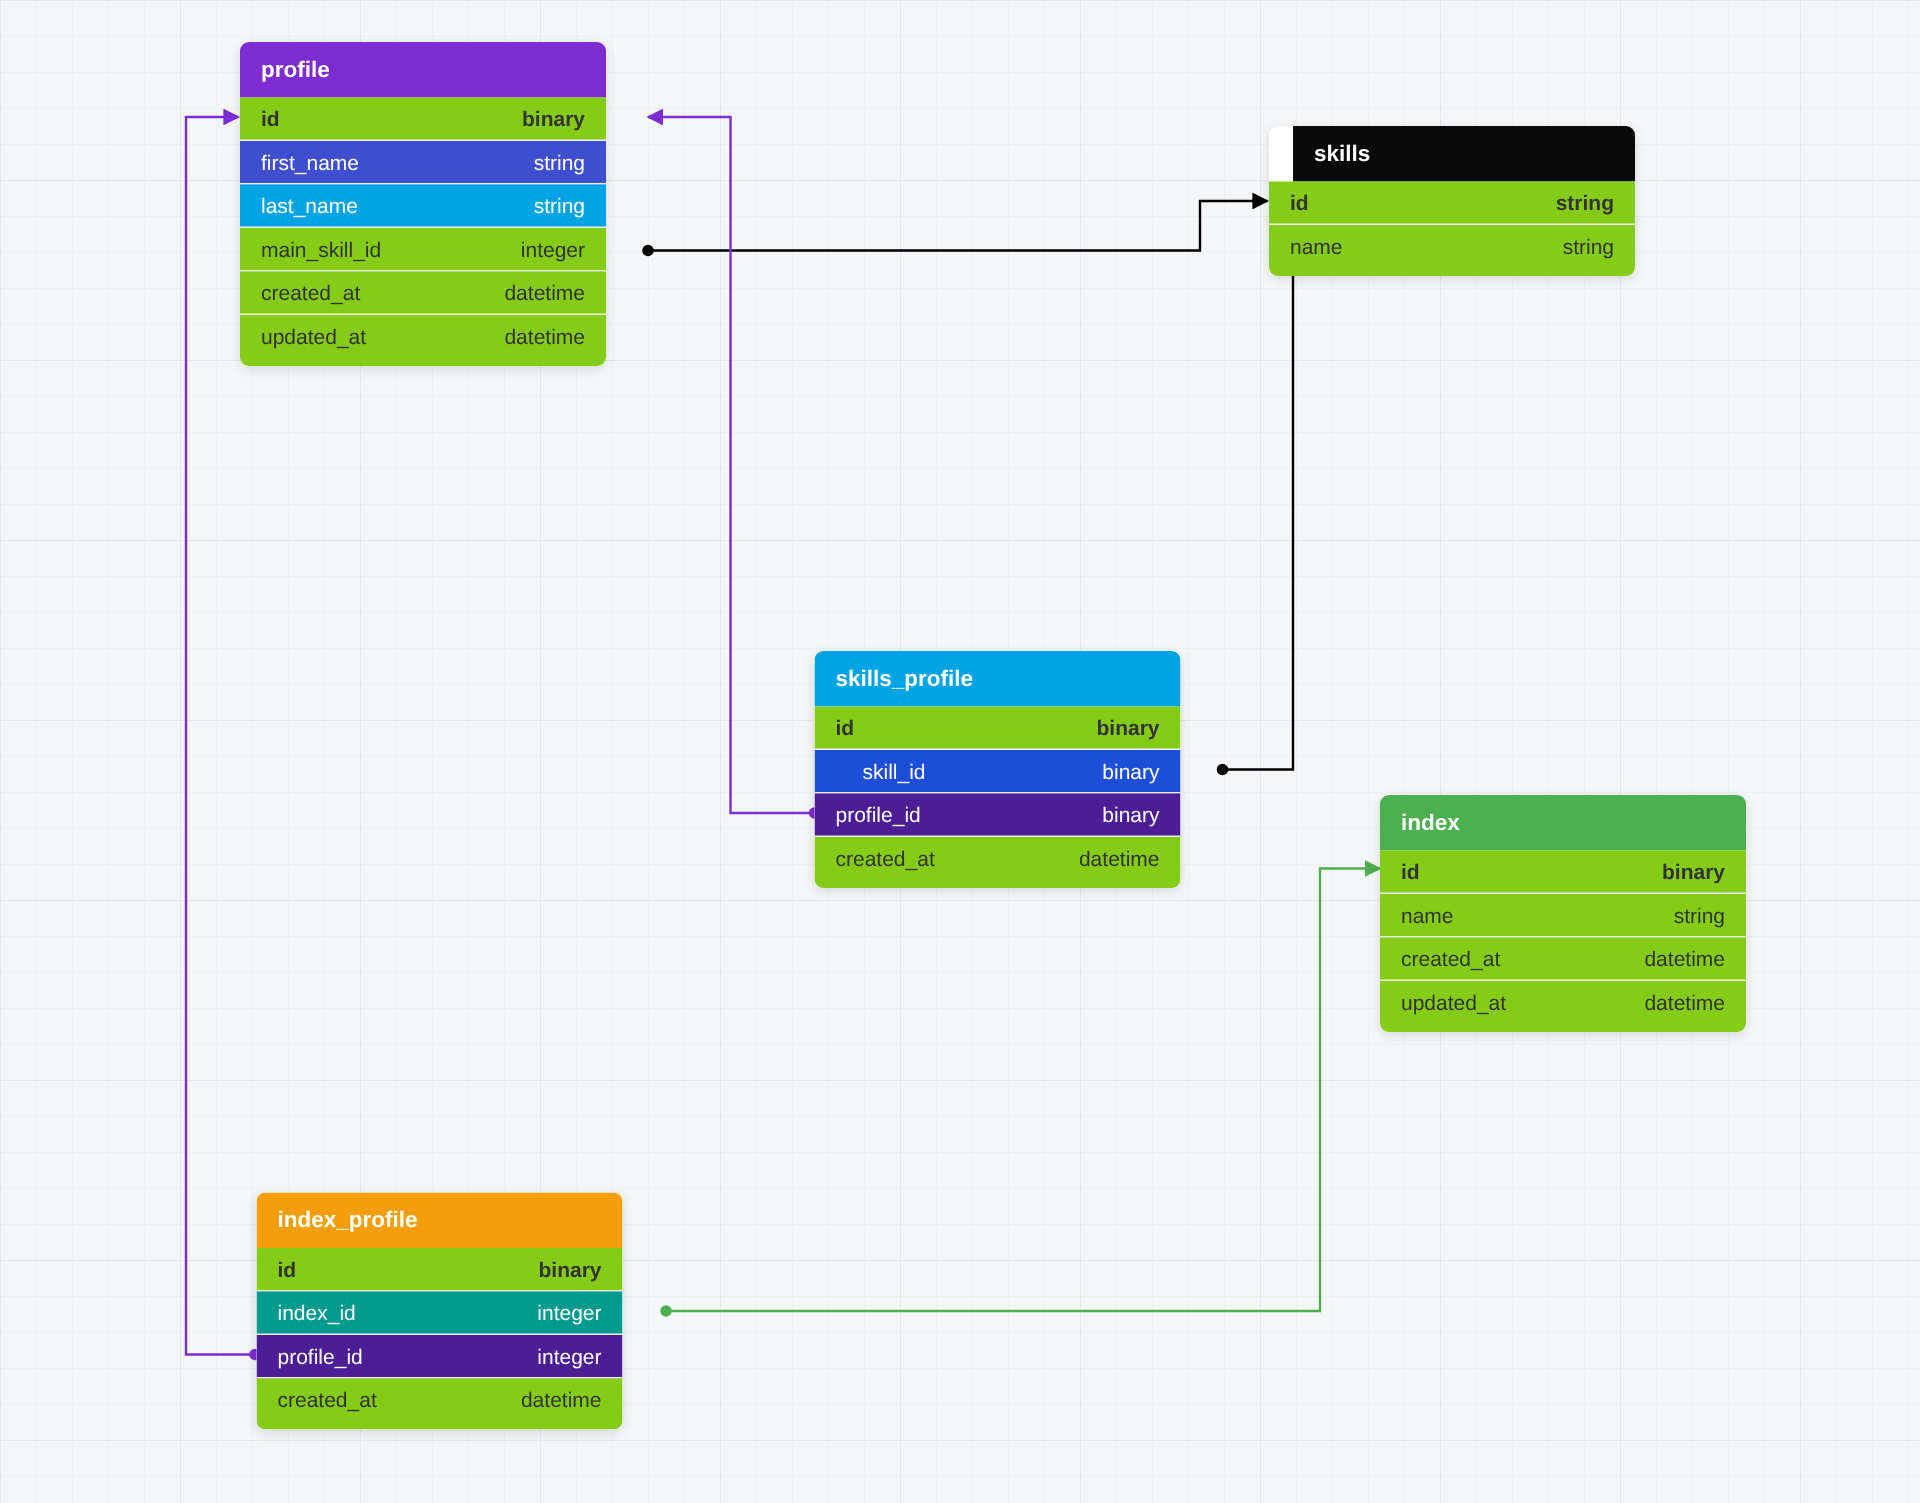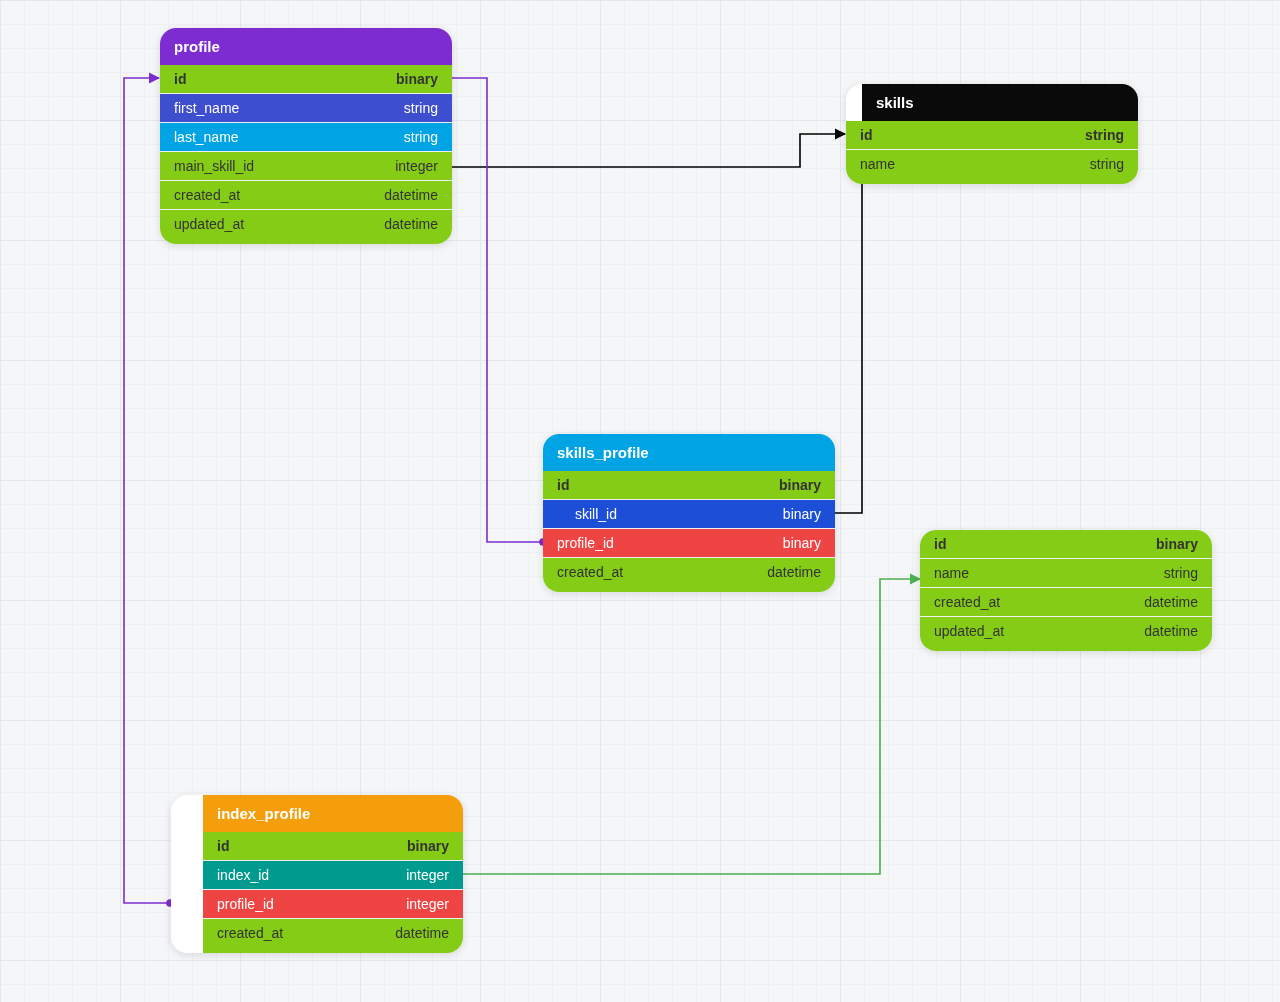--- a/index.html
+++ b/index.html
@@ -24,9 +24,9 @@
   }
   .table {
     position: absolute;
-    width: 292px;
+    width: 244px;
     background: #fff;
-    border-radius: 16px;
+    border-radius: 6px;
     box-shadow: 0 2px 8px rgba(0,0,0,0.12);
     overflow: hidden;
     font-size: 14px;

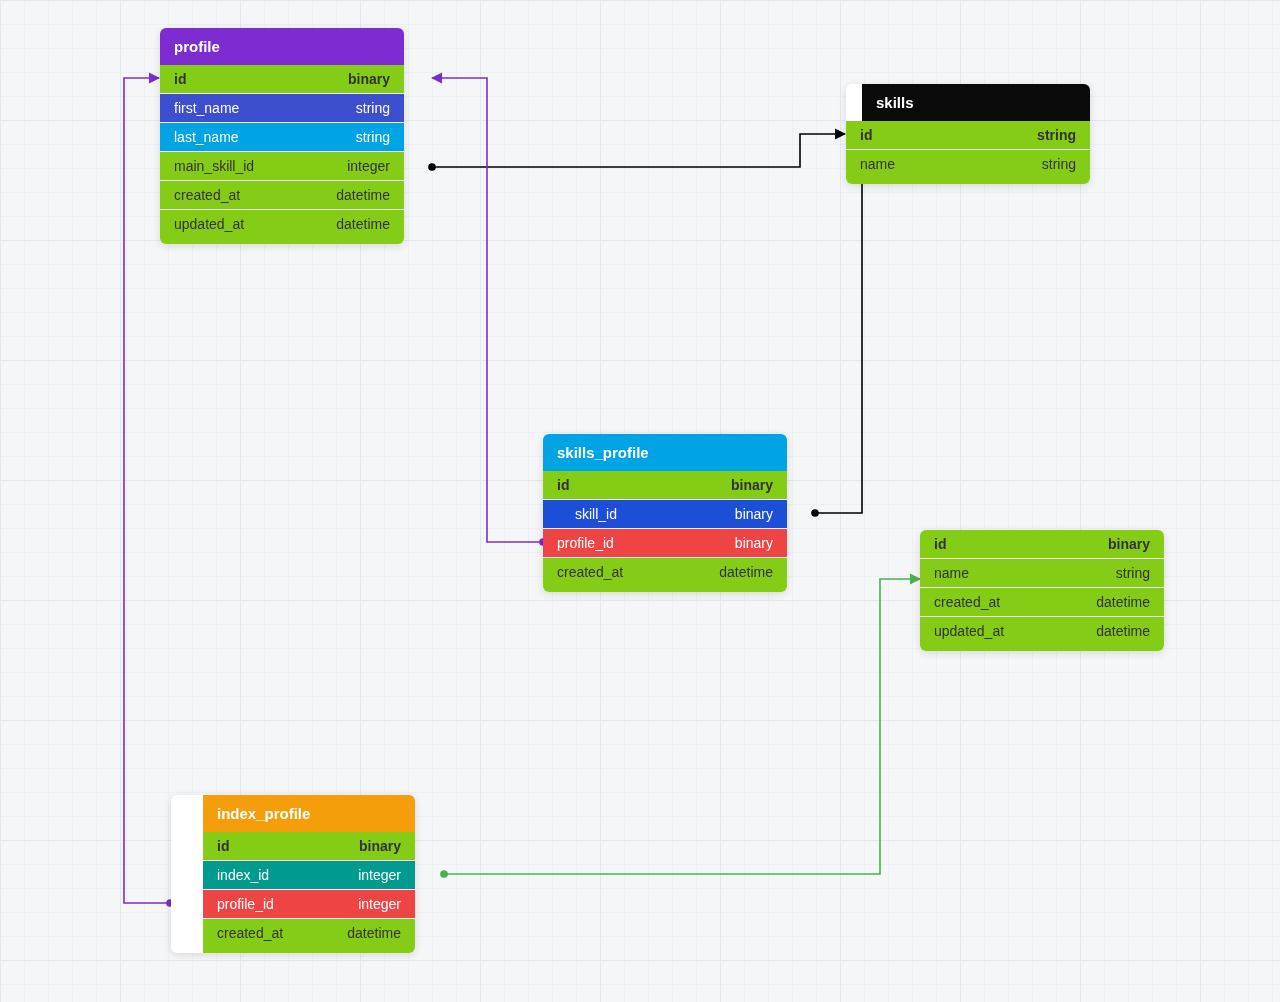--- a/index.html
+++ b/index.html
@@ -59,7 +59,7 @@
   .bg-indigo   { background: #3d4ecf; }
   .bg-sky      { background: #00a4e4; }
   .bg-black    { background: #1d4ed8; padding-left: 32px; }
-  .bg-purple   { background: #ef4444; }
+  .bg-purple   { background: #4c1d95; }
   .bg-teal     { background: #009b8e; }
 </style>
 </head>

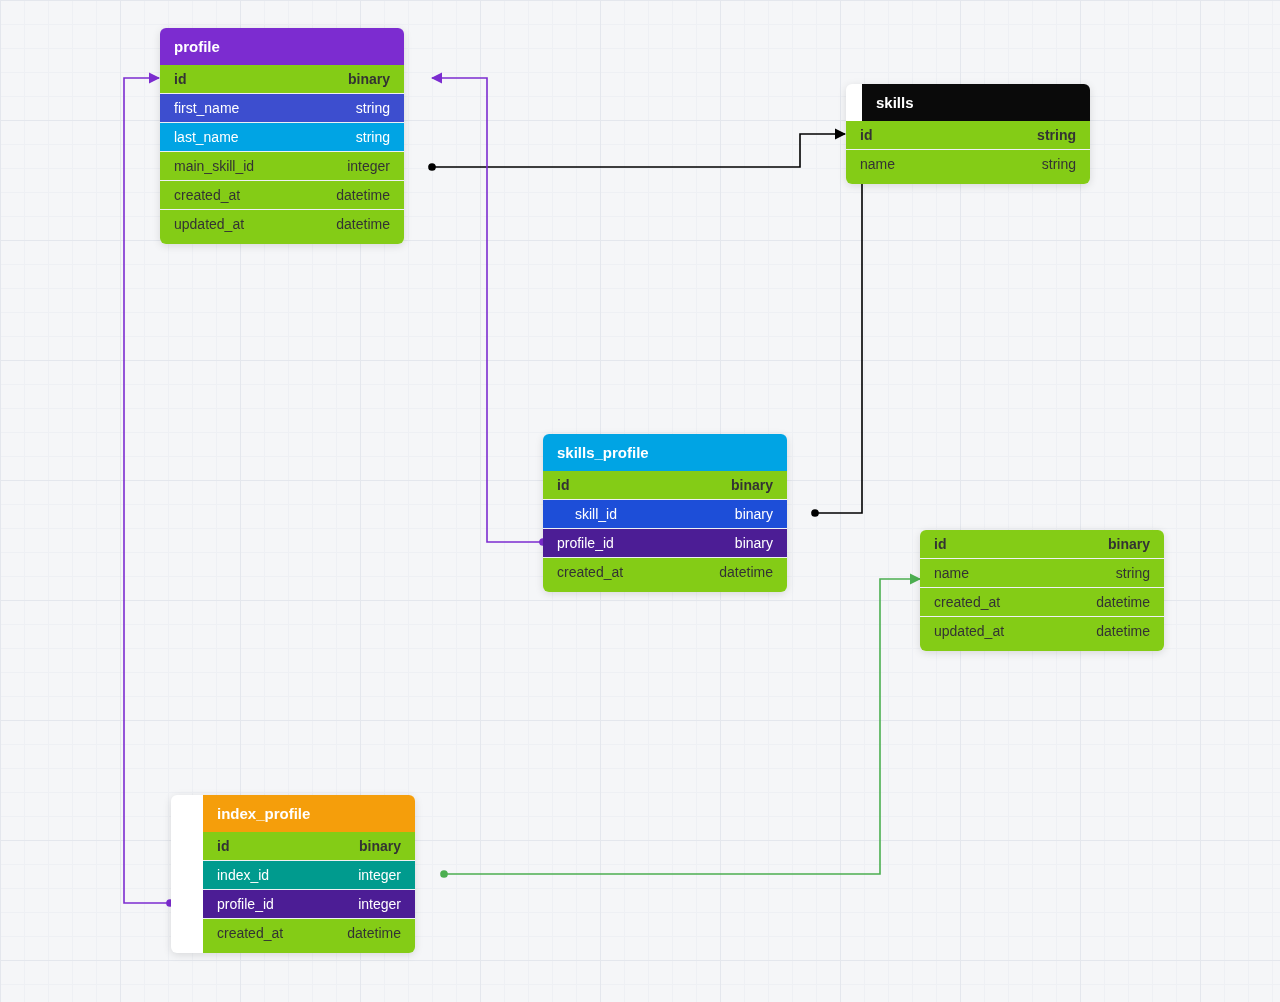--- a/index.html
+++ b/index.html
@@ -165,6 +165,9 @@
 </div>
 
 <div class="table" style="left:920px; top:530px;">
+  <div class="table-header hdr-green">
+    <span>index</span>
+  </div>
   <div class="row pk">
     <span class="col-name">id</span>
     <span class="col-type">binary</span>

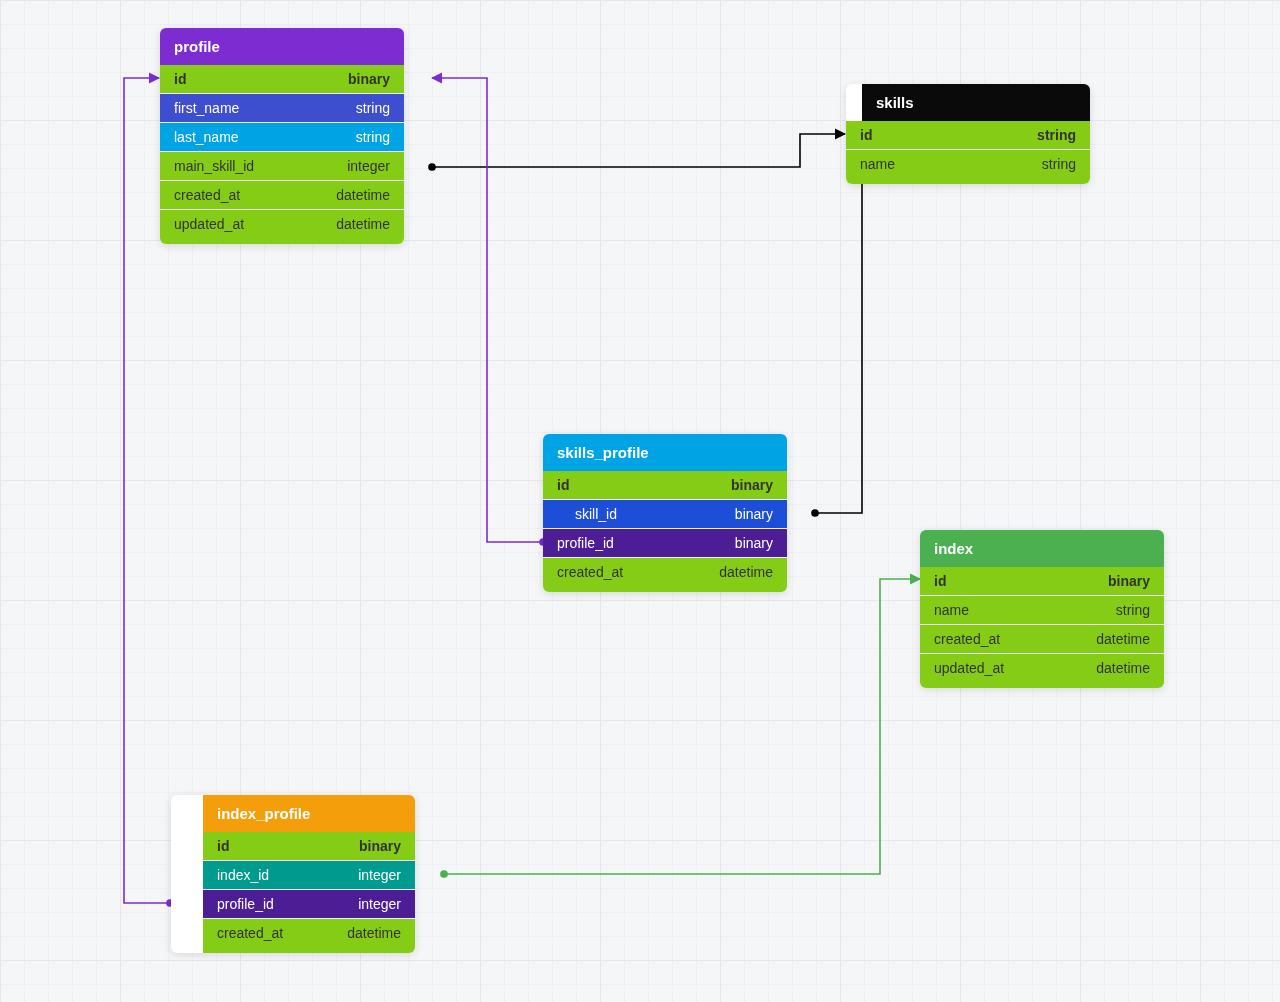--- a/index.html
+++ b/index.html
@@ -186,7 +186,7 @@
   </div>
 </div>
 
-<div class="table" style="left:171px; top:795px;padding-left:32px;">
+<div class="table" style="left:171px; top:795px;">
   <div class="table-header hdr-orange">
     <span>index_profile</span>
   </div>

